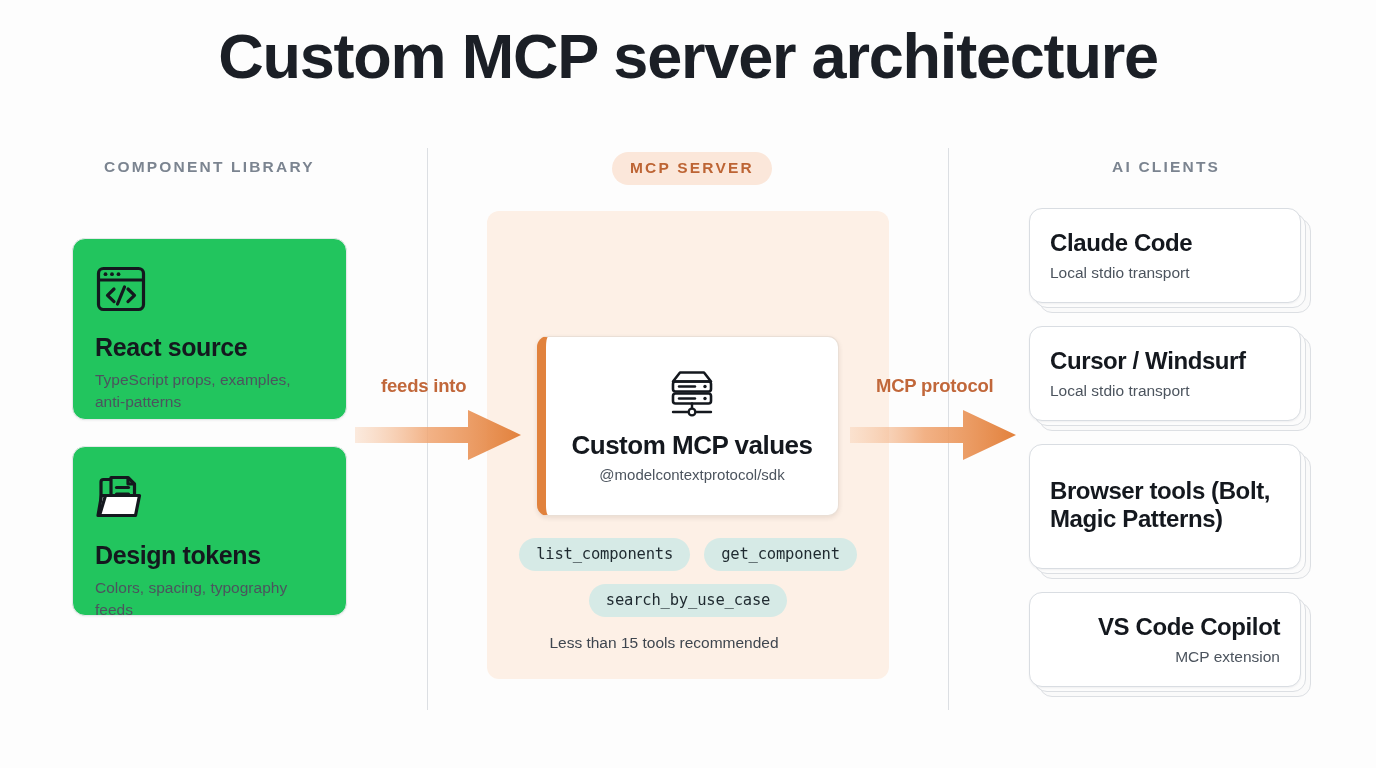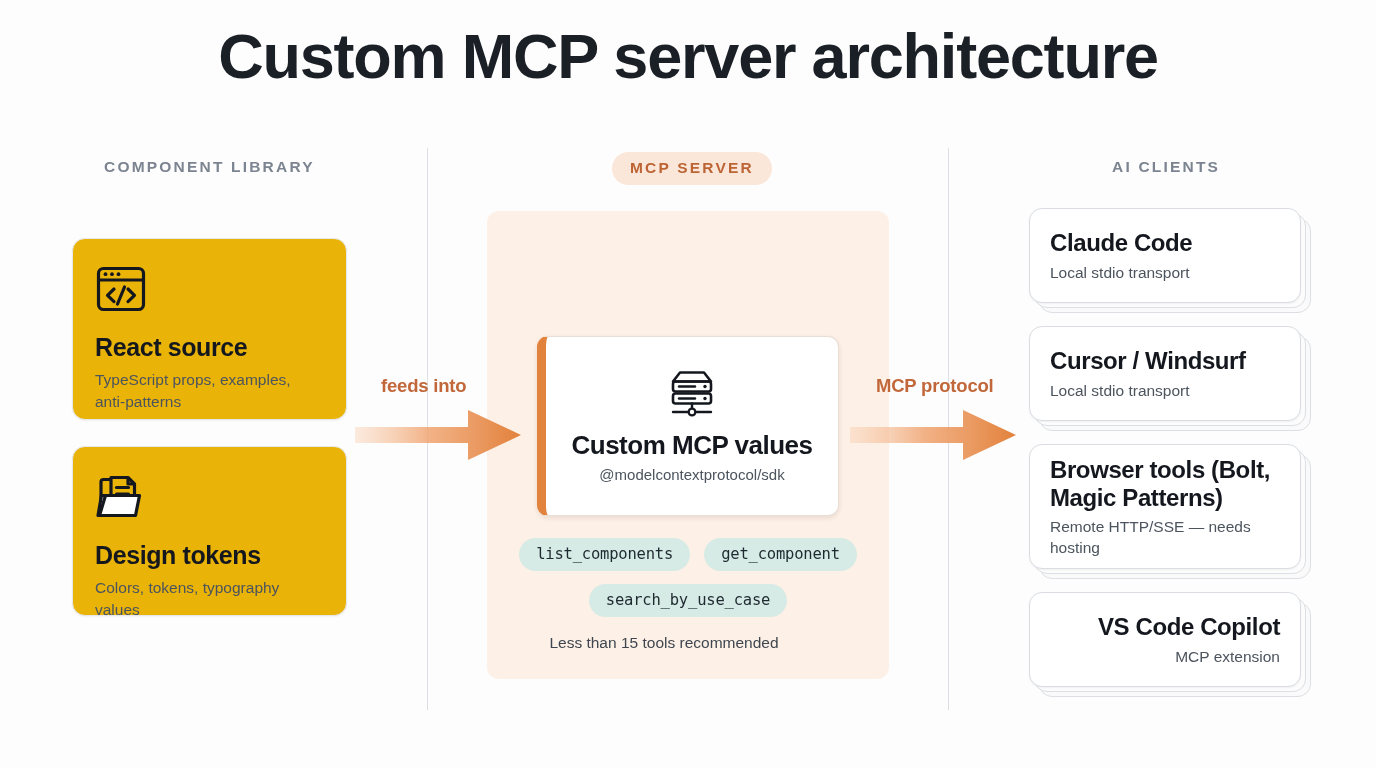--- a/index.html
+++ b/index.html
@@ -73,7 +73,7 @@
   
   .card {
     position: absolute;
-    background: #eab308;
+    background: #22c55e;
     border: 1px solid #e6e8ea;
     border-radius: 13px;
     box-shadow: 0 1px 2px rgba(16,22,30,0.05);

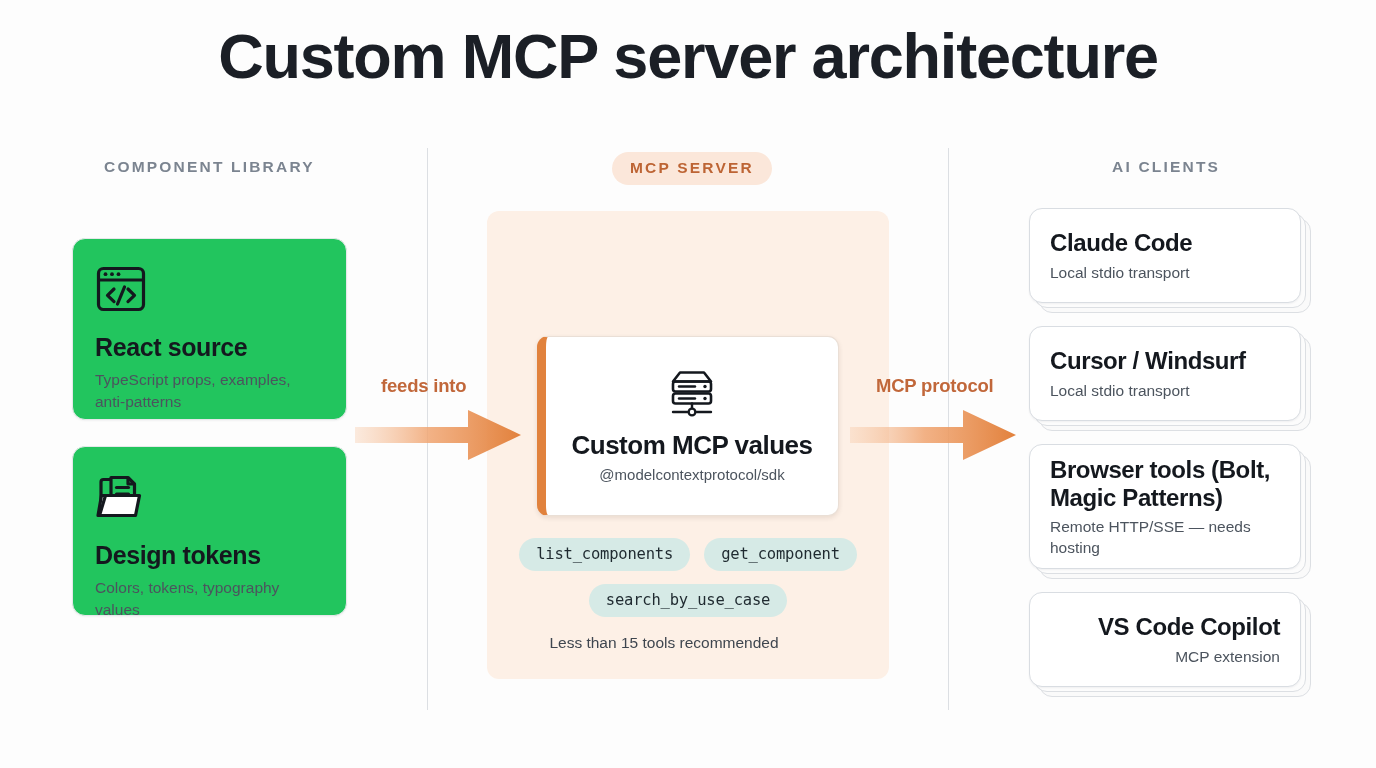--- a/index.html
+++ b/index.html
@@ -357,7 +357,6 @@
     <div class="layer l2"></div>
     <div class="front">
       <div class="client-title">Browser tools (Bolt, Magic Patterns)</div>
-      <div class="client-sub">Remote HTTP/SSE — needs hosting</div>
     </div>
   </div>
 

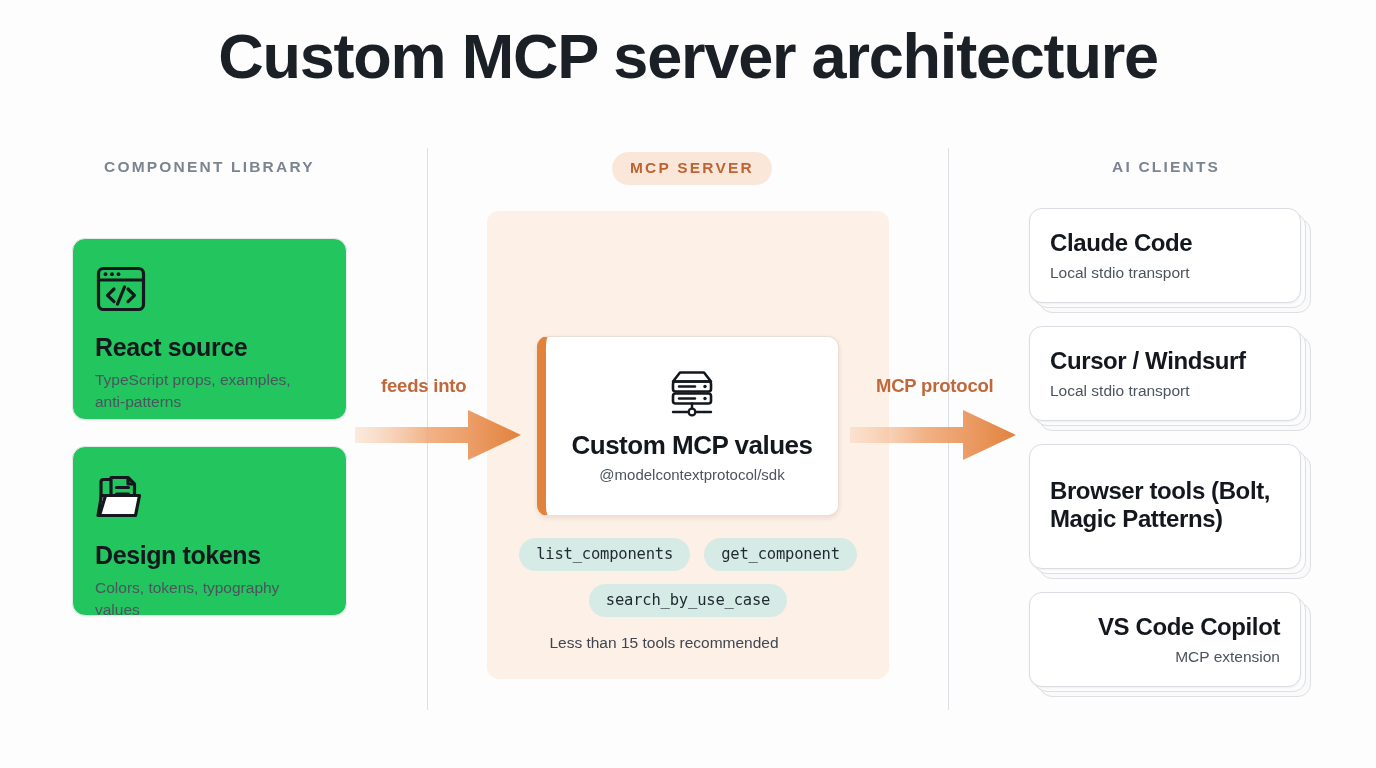--- a/index.html
+++ b/index.html
@@ -272,7 +272,7 @@
       <path d="M10.5 24.5 H44.5 L40.5 44.5 H4.5 Z" fill="#ffffff" stroke="#14181e" stroke-width="3.2" stroke-linejoin="round"></path>
     </svg>
     <div class="card-title">Design tokens</div>
-    <div class="card-sub">Colors, tokens, typography values</div>
+    <div class="card-sub">Colors, spacing, typography feeds</div>
   </div>
 
   <div class="center-panel"></div>

